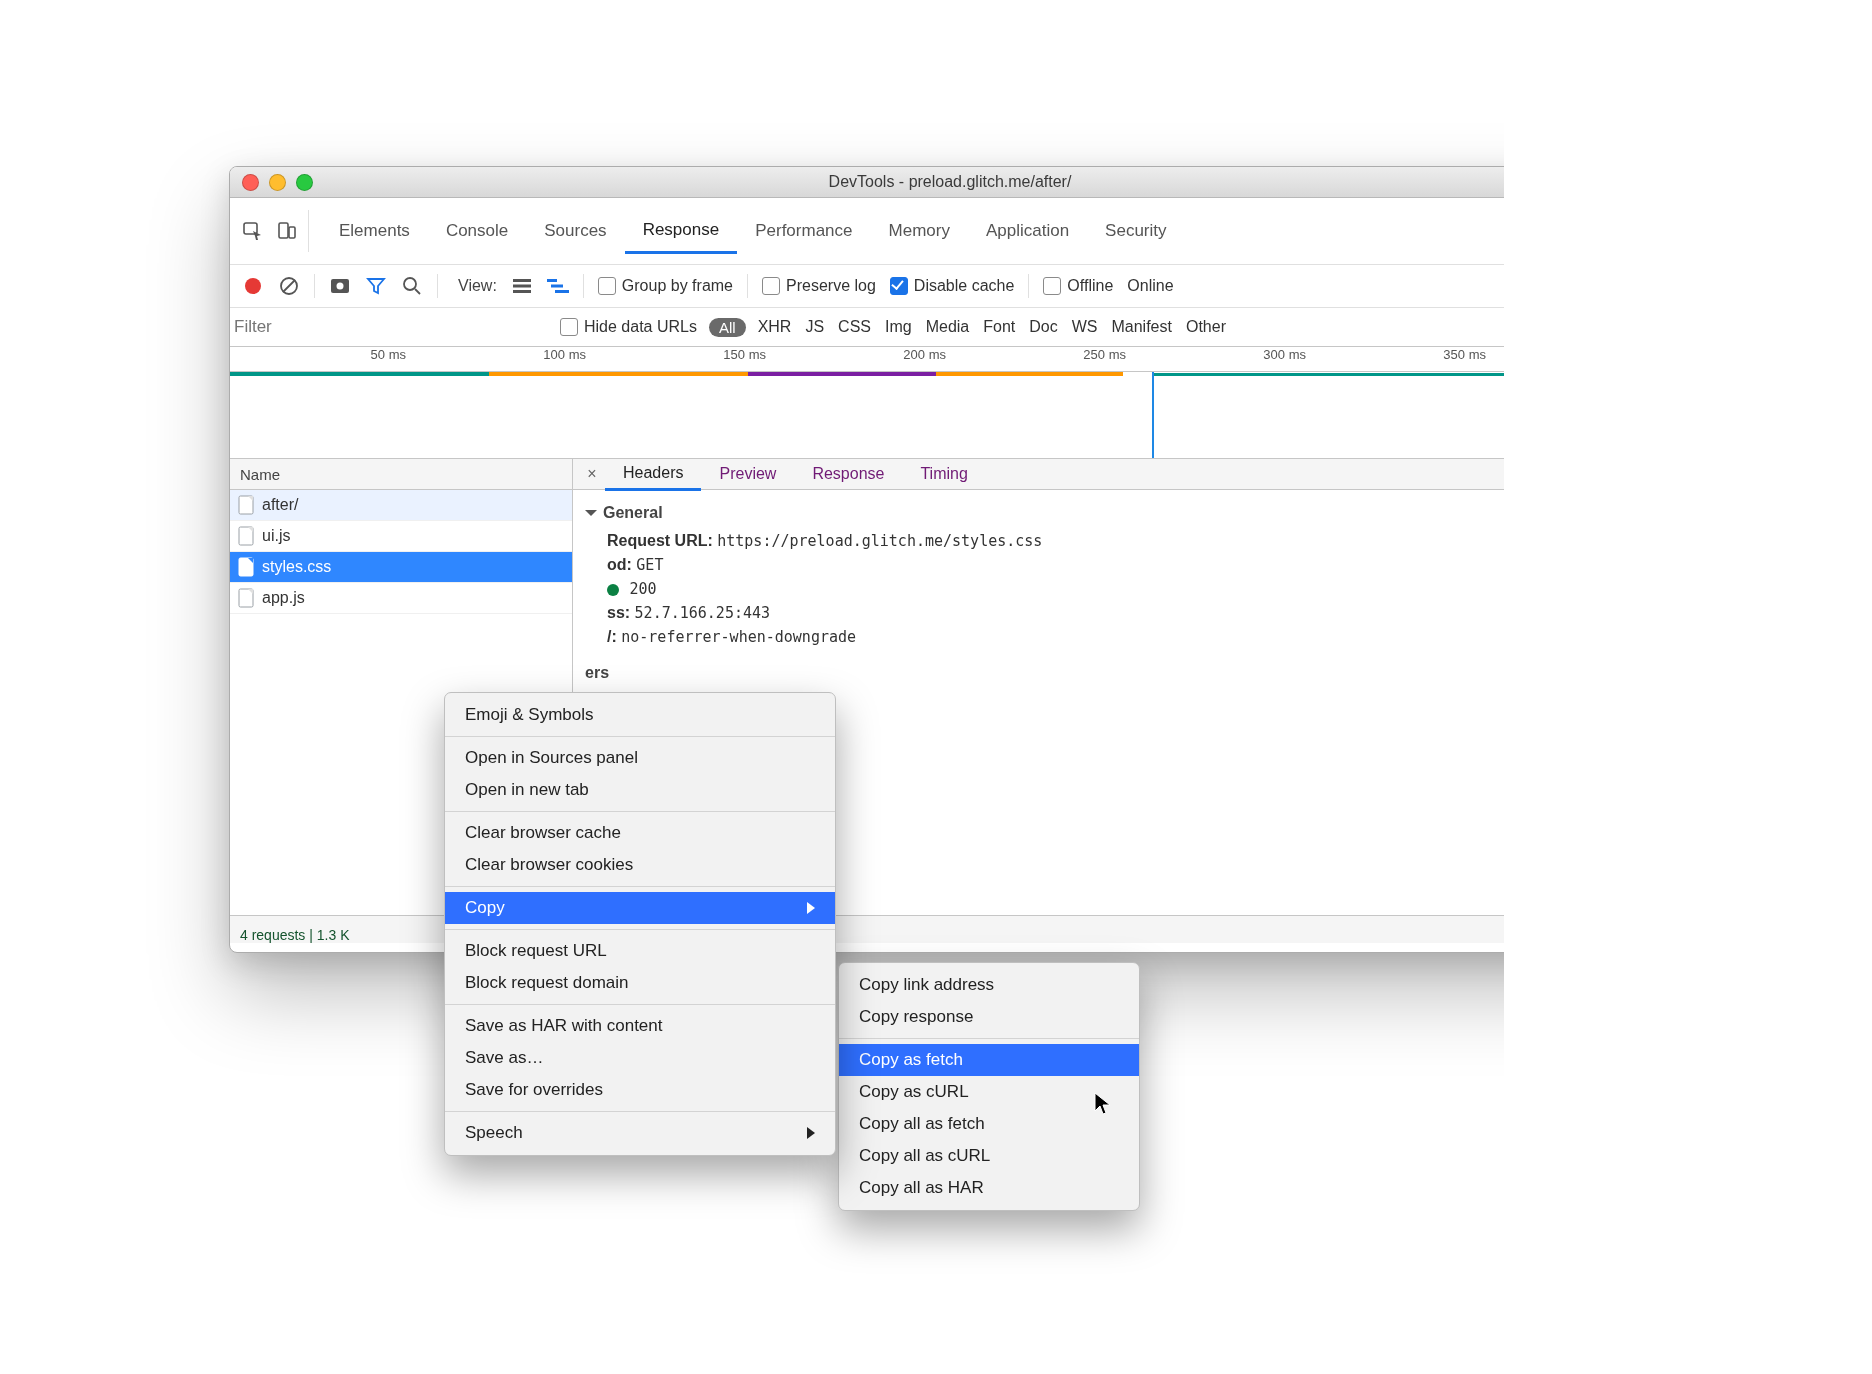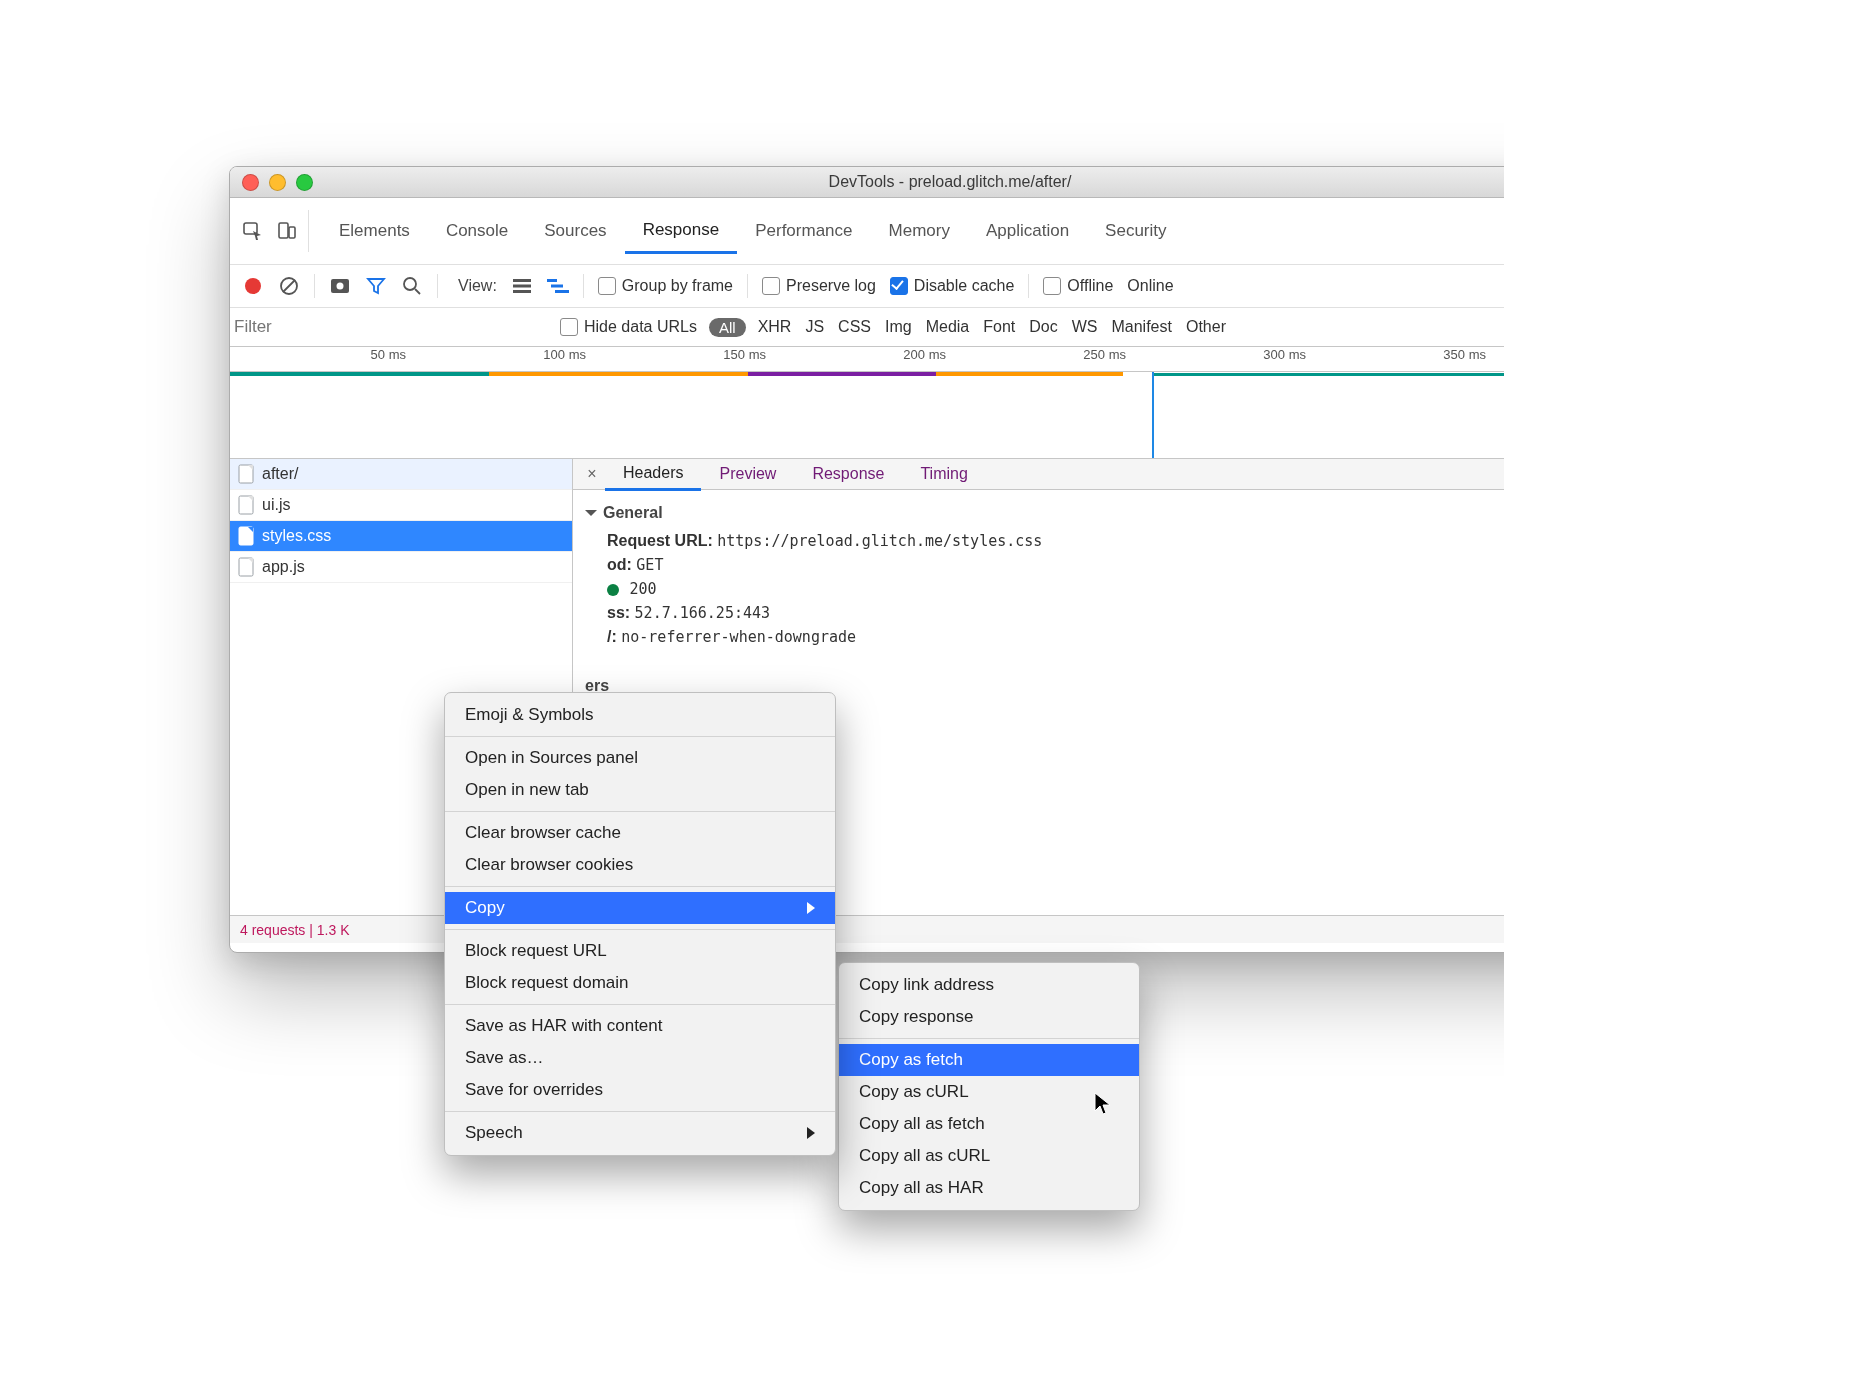--- a/index.html
+++ b/index.html
@@ -253,6 +253,7 @@
 
     <div class="main">
       <div class="left-pane">
+        <div class="name-header">Name</div>
         <div class="req-list">
           <div class="req-row highlight">
             <svg class="file-icon" viewBox="0 0 16 20">

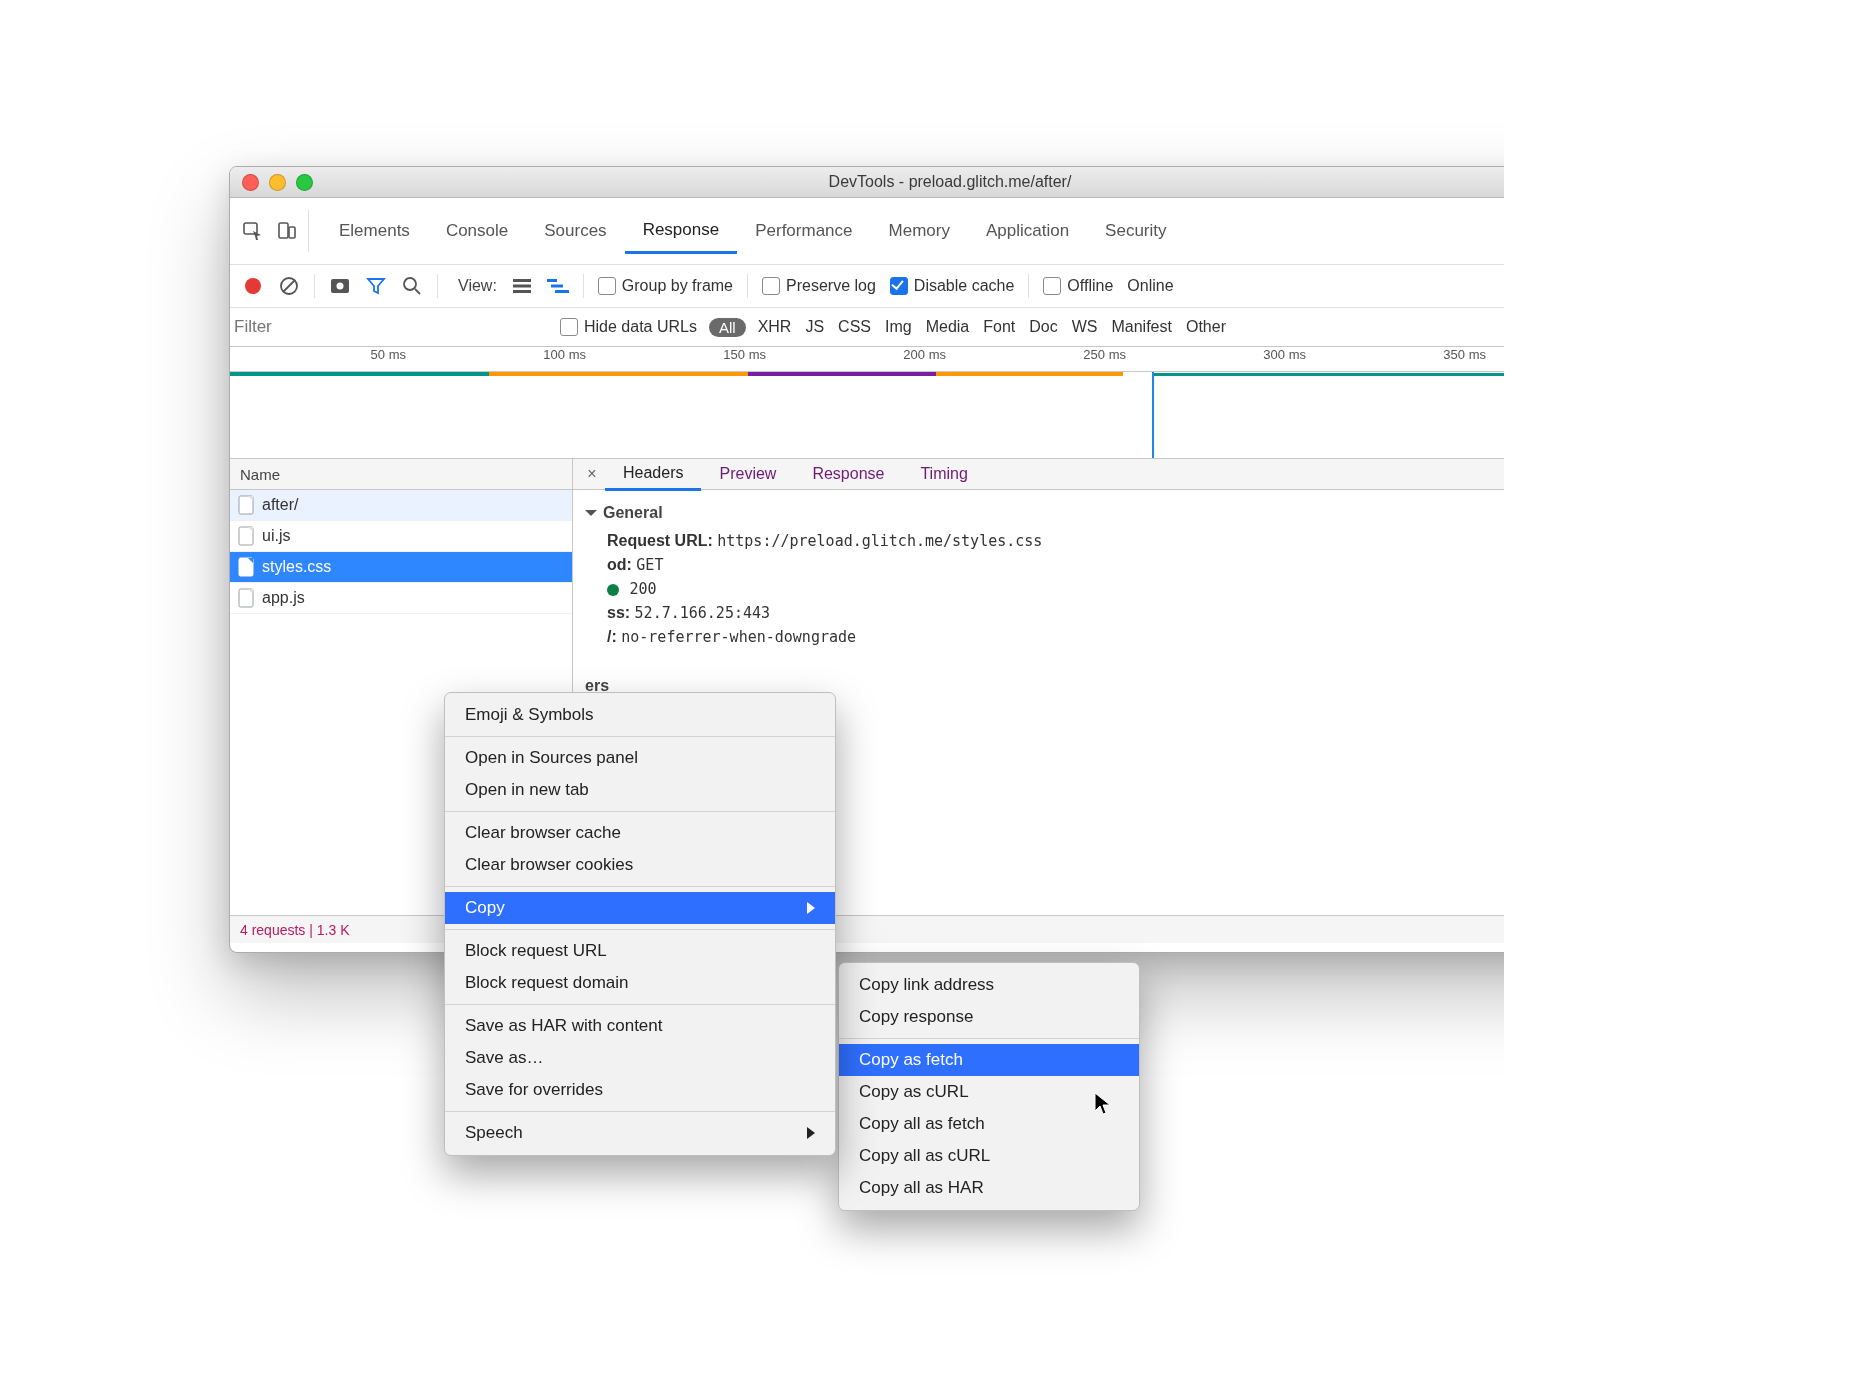--- a/index.html
+++ b/index.html
@@ -319,7 +319,7 @@
             <b>/:</b>
             <span class="mono">no-referrer-when-downgrade</span>
           </div>
-          <div class="section-title" style="margin-top:31px;text-align:right;">
+          <div class="section-title" style="margin-top:18px;text-align:right;">
             <span>ers</span>
           </div>
         </div>

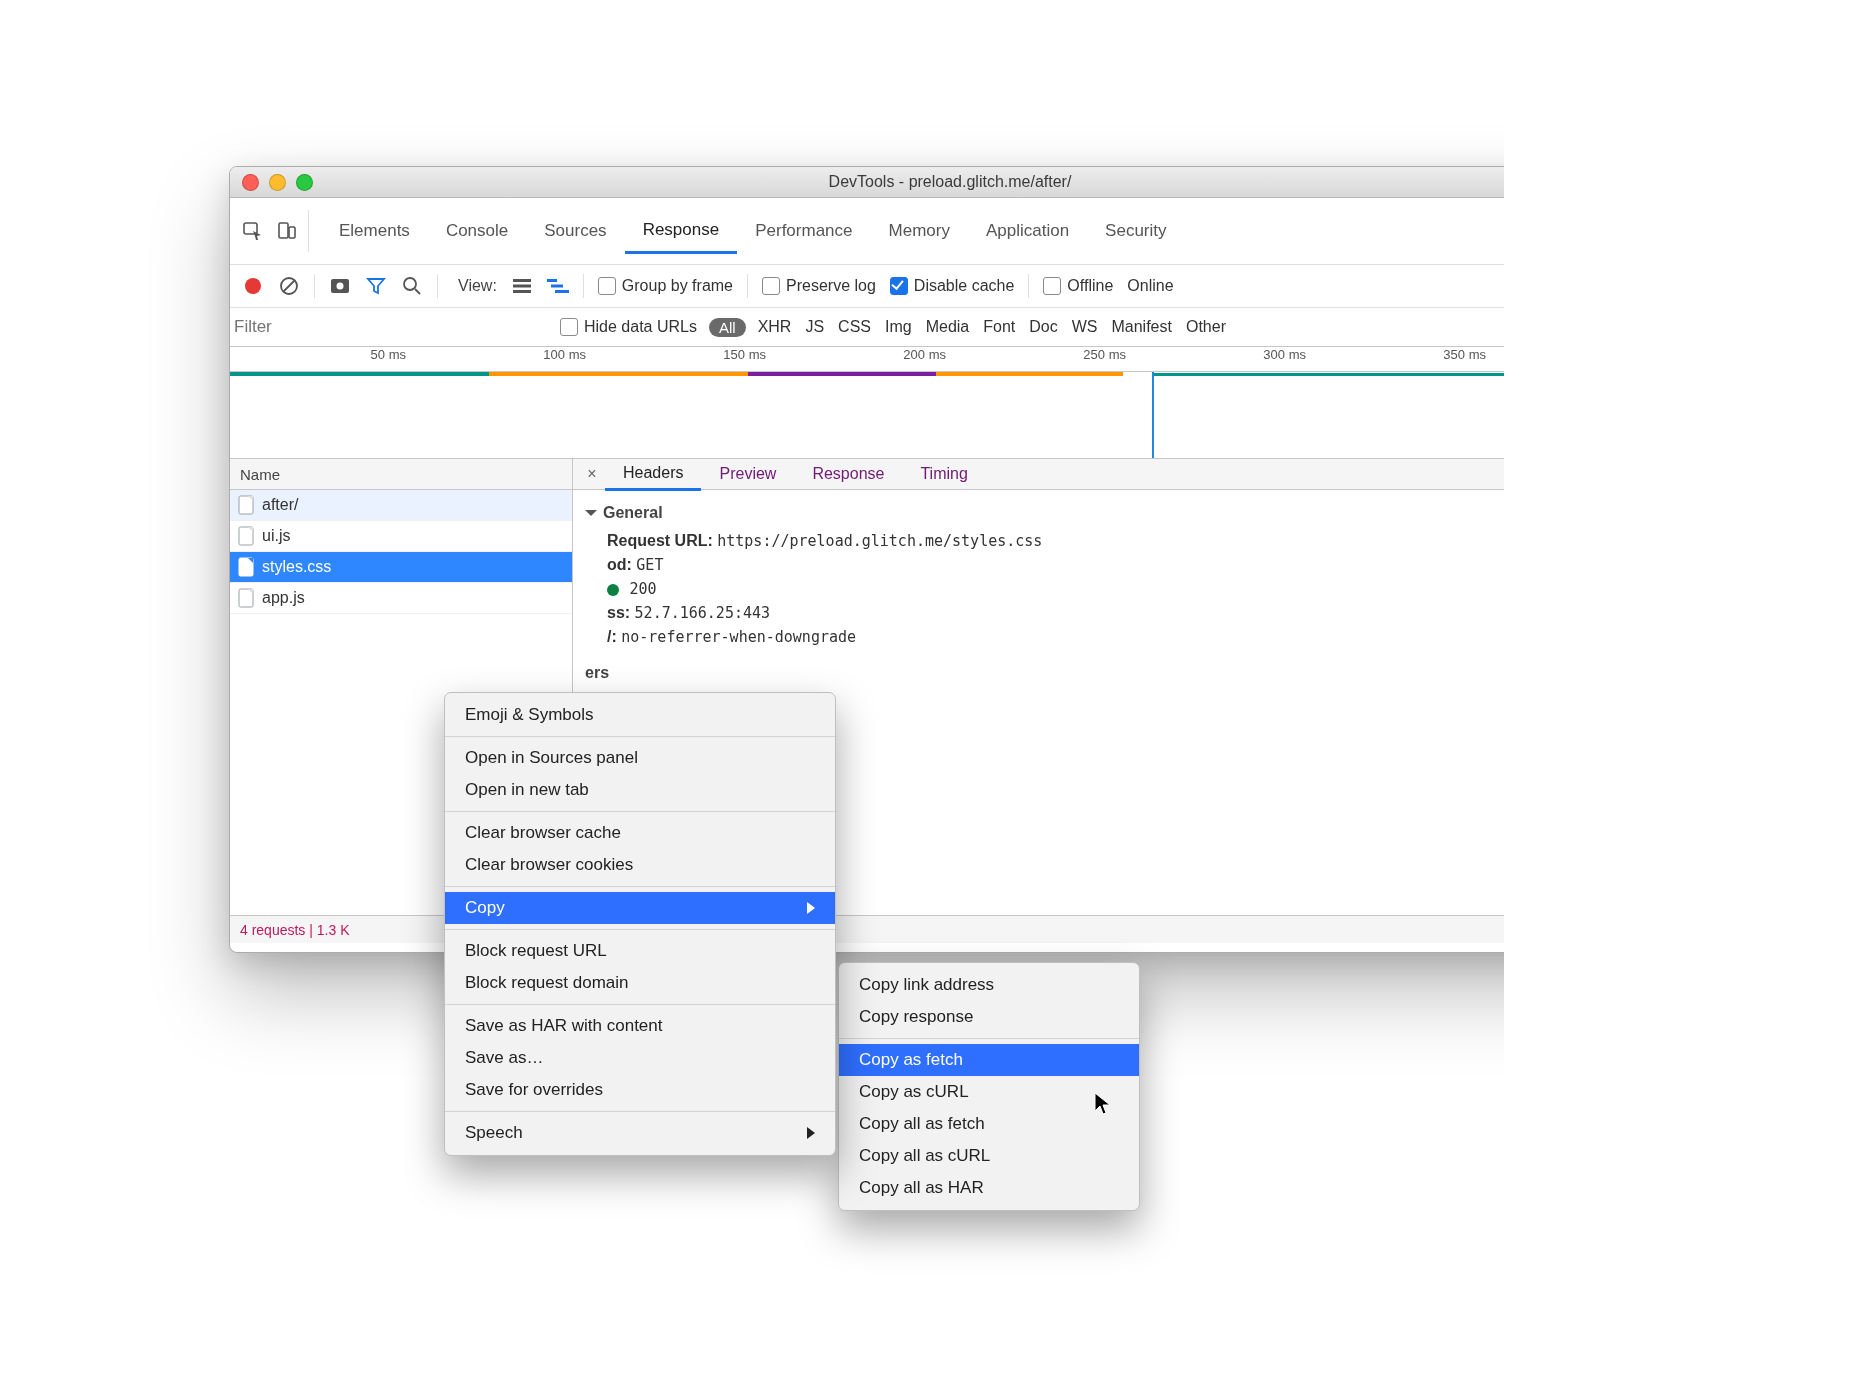--- a/index.html
+++ b/index.html
@@ -90,7 +90,7 @@
   .mono{font-family:Menlo,Monaco,Consolas,monospace;font-size:15px;}
   .status-dot{display:inline-block;width:12px;height:12px;border-radius:50%;background:#0b8043;margin-right:6px;vertical-align:middle;}
 
-  .statusbar{height:27px;border-top:1px solid var(--border);background:var(--panel-bg);display:flex;align-items:center;padding:0 10px;font-size:14px;color:#be185d;}
+  .statusbar{height:27px;border-top:1px solid var(--border);background:var(--panel-bg);display:flex;align-items:flex-end;padding:0 10px;font-size:14px;color:#14532d;}
 
   
   .menu{position:absolute;background:var(--menu-bg);border:1px solid var(--menu-border);border-radius:7px;box-shadow:0 18px 40px rgba(0,0,0,.35);padding:6px 0;font-size:17px;color:#222;min-width:300px;}

